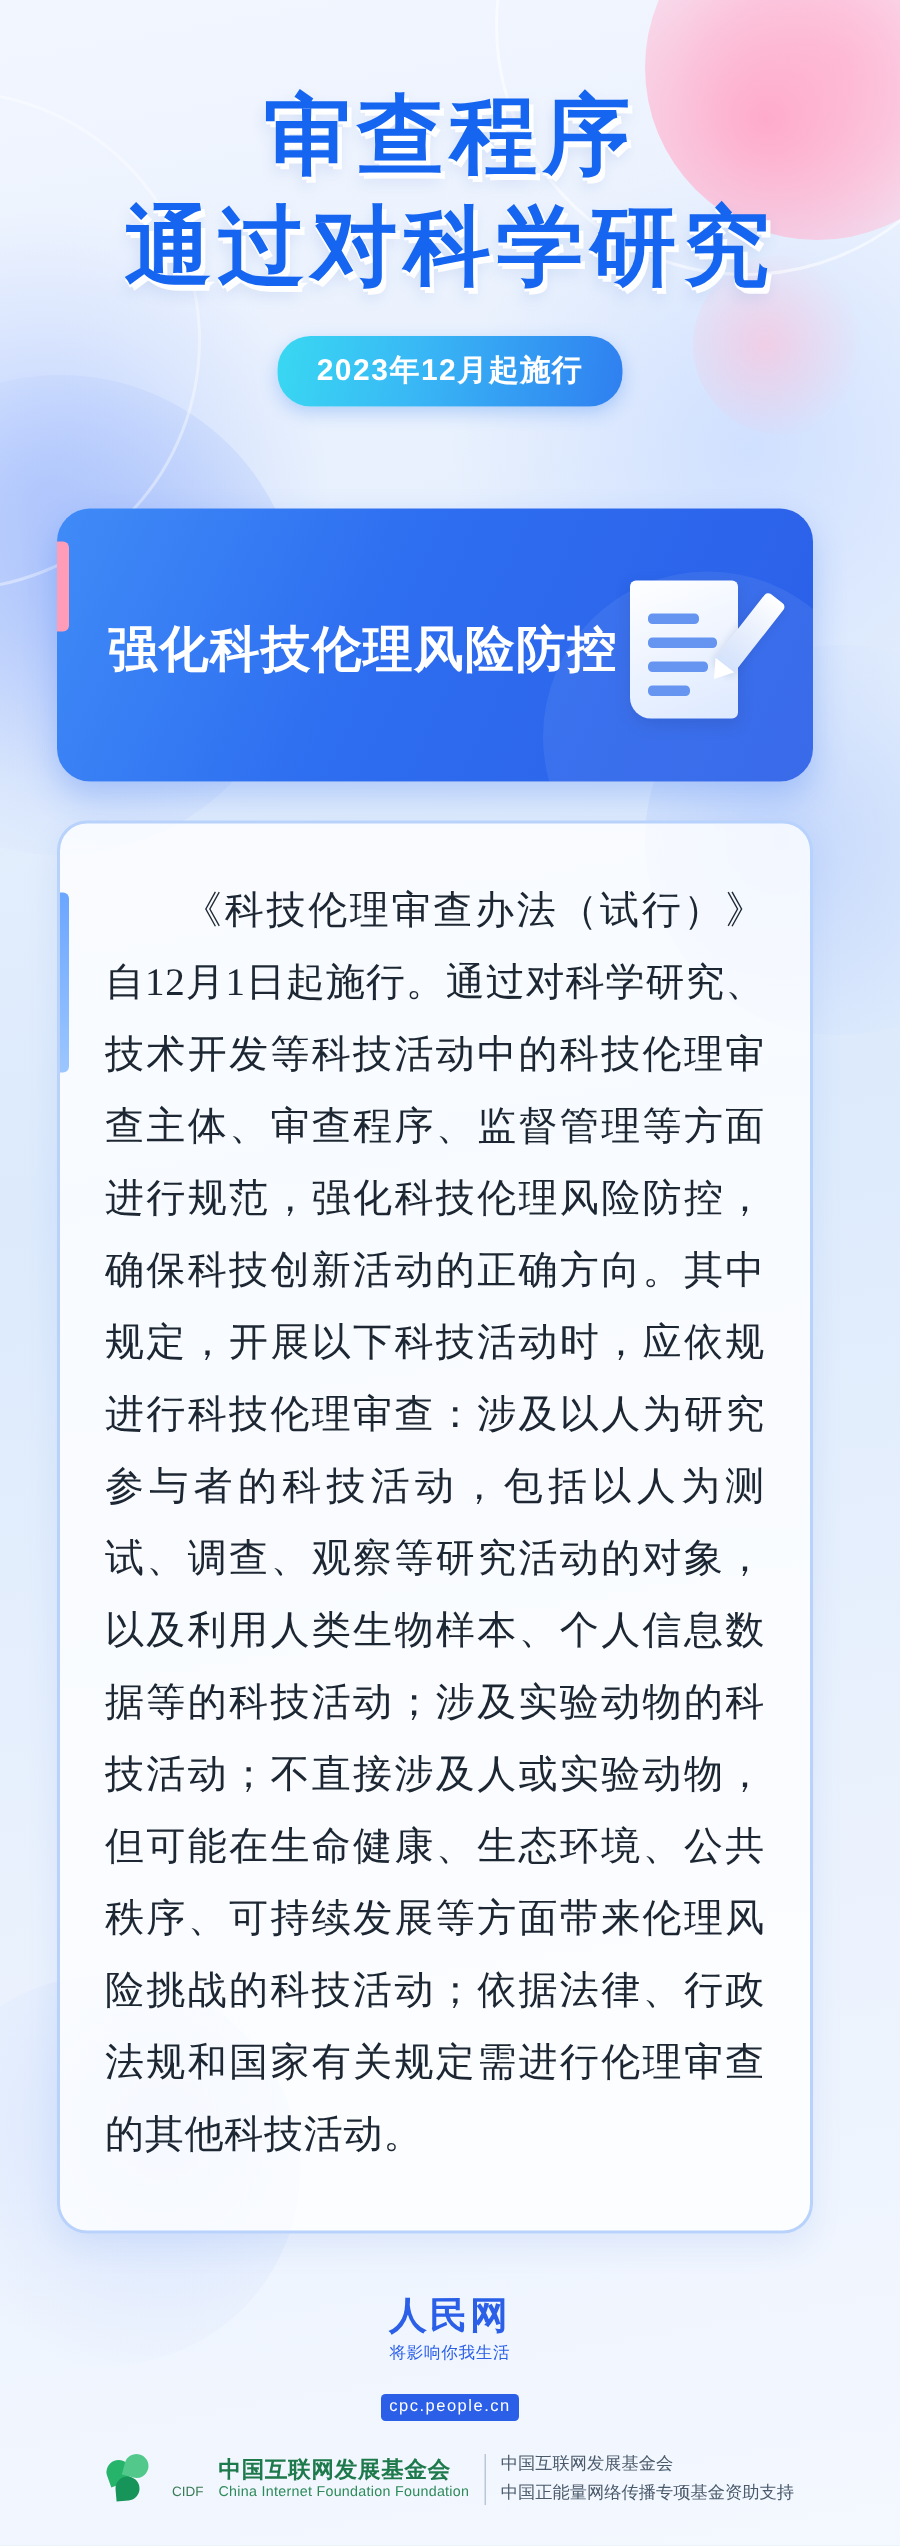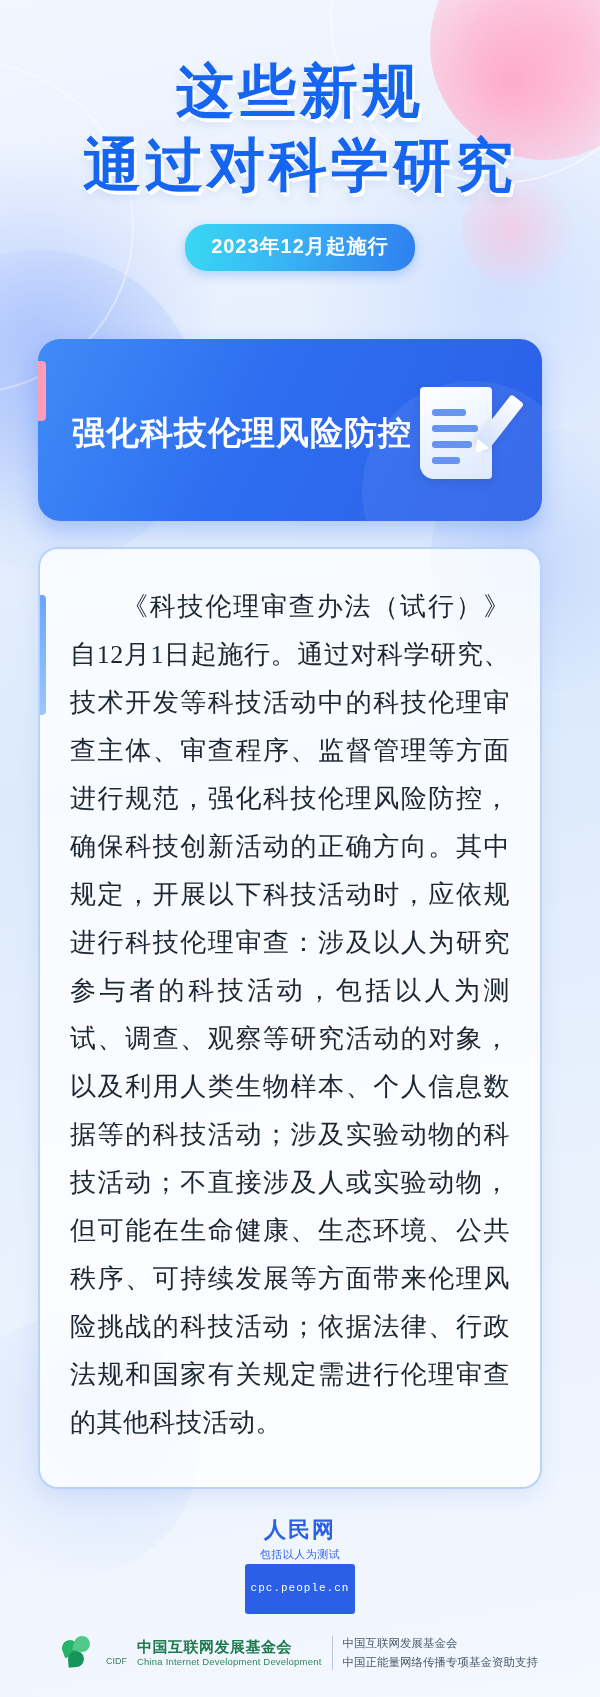--- a/index.html
+++ b/index.html
@@ -370,7 +370,7 @@
   <div class="arc arc2"></div>
 
   <div class="header">
-    <div class="title-line">这些新规</div>
+    <div class="title-line">审查程序</div>
     <div class="title-line second">通过对科学研究</div>
     <div class="subtitle-wrap">
       <span class="subtitle">2023年12月起施行</span>

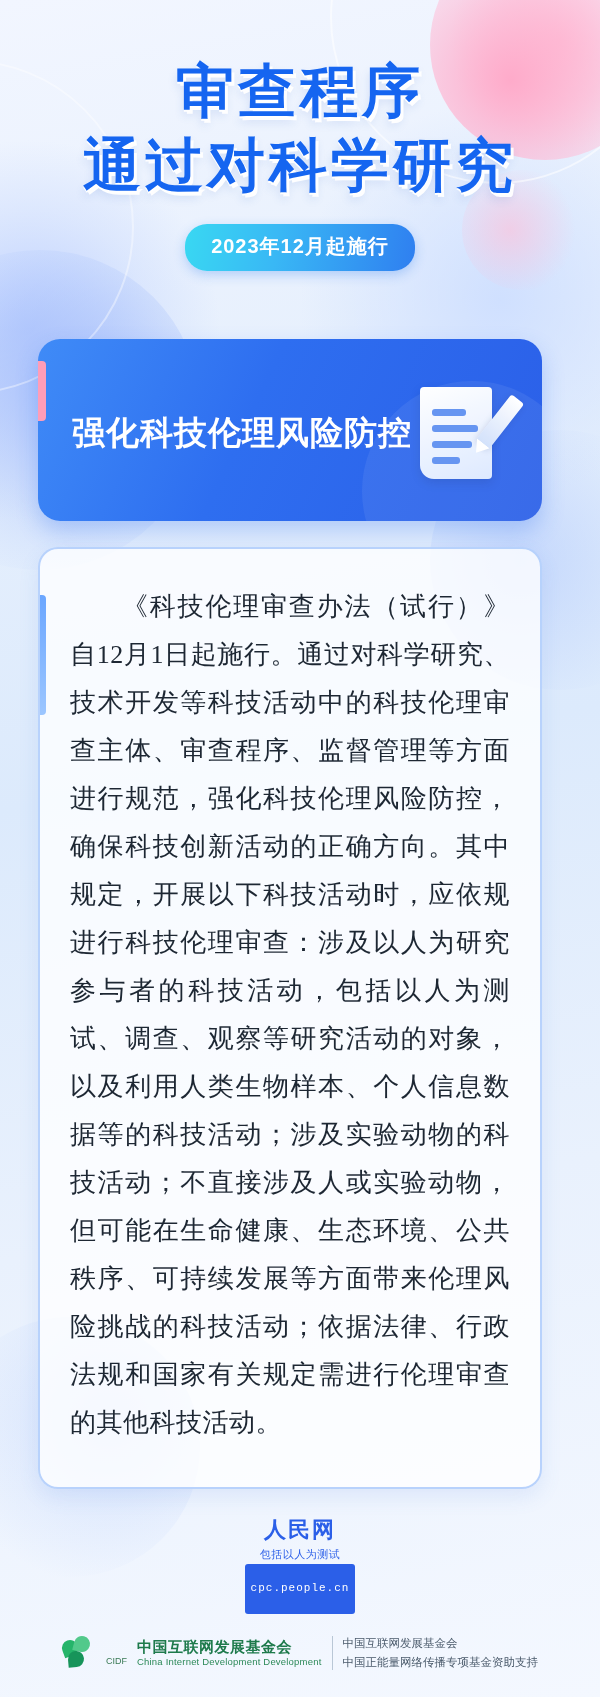--- a/index.html
+++ b/index.html
@@ -251,8 +251,8 @@
     line-height: 1.25;
   }
   .brand-people .bp-top {
-    font-family: Liberation Mono, monospace;
-    font-size: 22px;
+    font-family: Liberation Serif, serif;
+    font-size: 25px;
     font-weight: bold;
     color: #2b5fe8;
     letter-spacing: 2px;

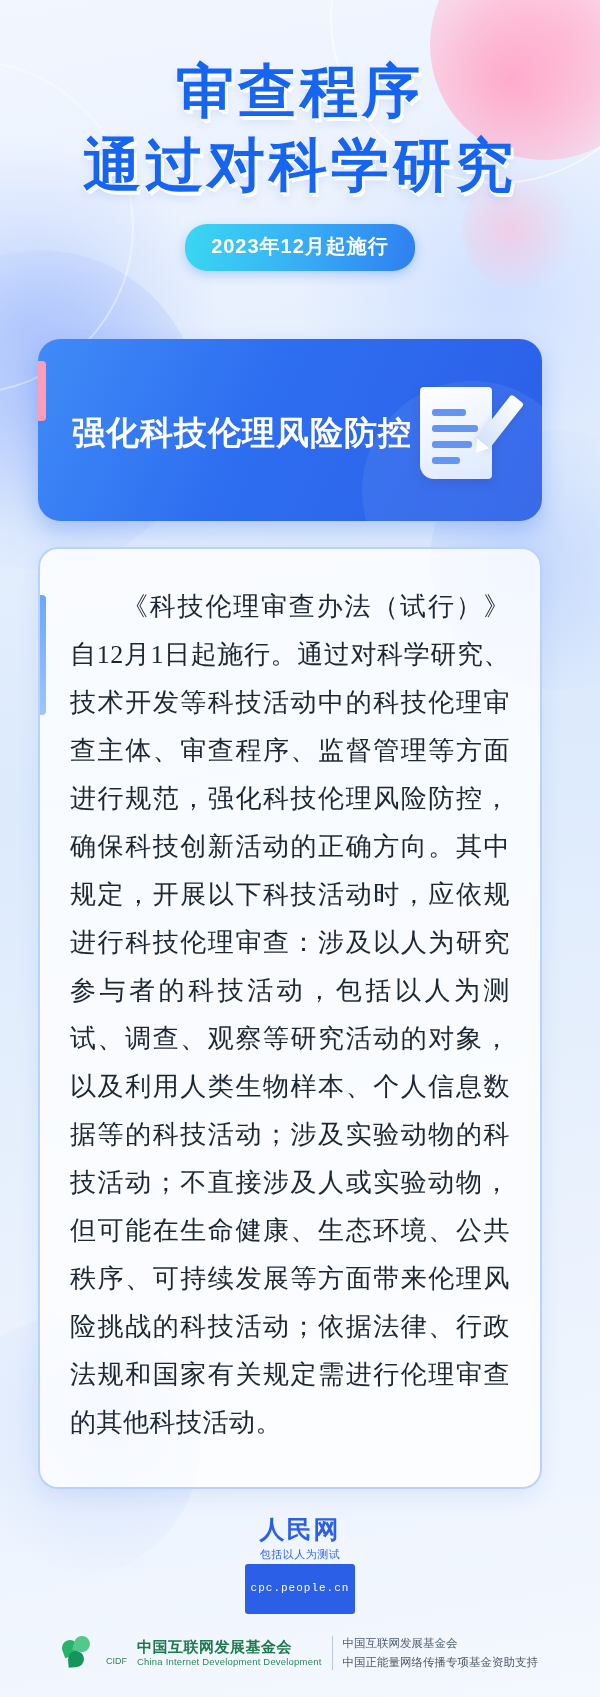--- a/index.html
+++ b/index.html
@@ -404,7 +404,7 @@
     <div class="footer-brands">
       <div class="brand-people">
         <div class="bp-top">人民网</div>
-        <div class="bp-mid">包括以人为测试</div>
+        <div class="bp-mid">将影响你我生活</div>
         <div class="bp-bottom">cpc.people.cn</div>
       </div>
     </div>

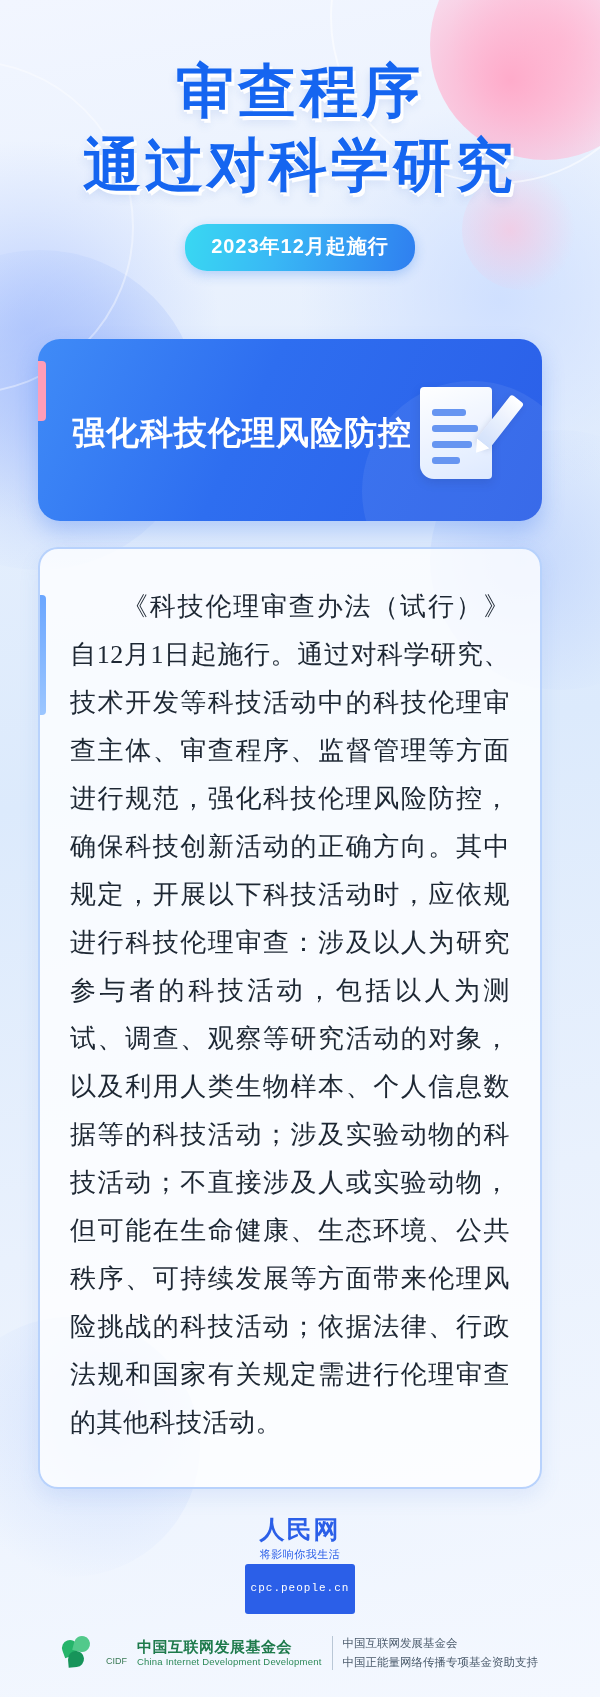--- a/index.html
+++ b/index.html
@@ -264,13 +264,13 @@
     margin-top: 2px;
   }
   .brand-people .bp-bottom {
-    margin-top: 3px;
-    font-family: Liberation Mono, monospace;
+    margin-top: 20px;
+    font-family: Liberation Sans, sans-serif;
     font-size: 11px;
     color: #ffffff;
     background: #2b5fe8;
     border-radius: 3px;
-    padding: 18px 6px;
+    padding: 2px 6px;
     letter-spacing: 1px;
   }
   .brand-xuefa {

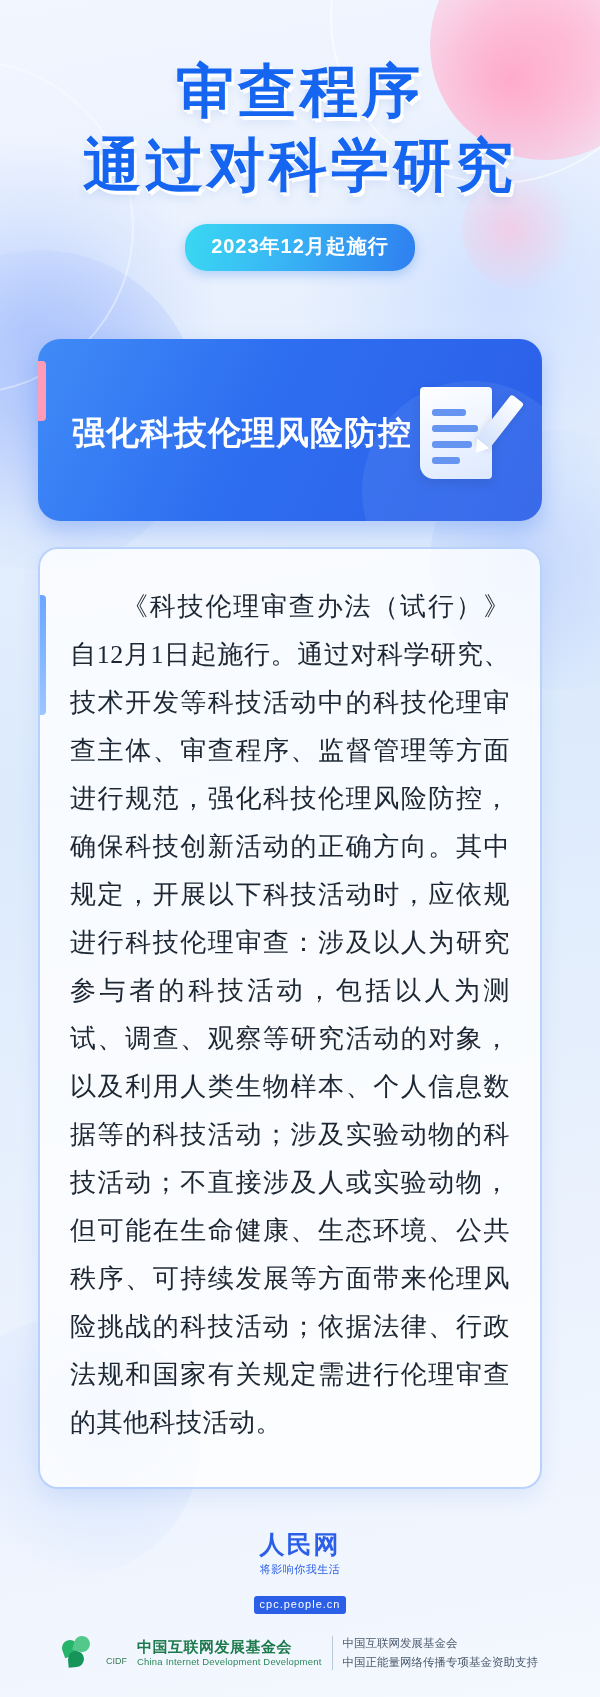--- a/index.html
+++ b/index.html
@@ -420,7 +420,7 @@
       </div>
       <div class="cidf-name">
         <div class="cn">中国互联网发展基金会</div>
-        <div class="en">China Internet Development Development</div>
+        <div class="en">China Internet Foundation Foundation</div>
       </div>
       <div class="divider-v"></div>
       <div class="cidf-support">

